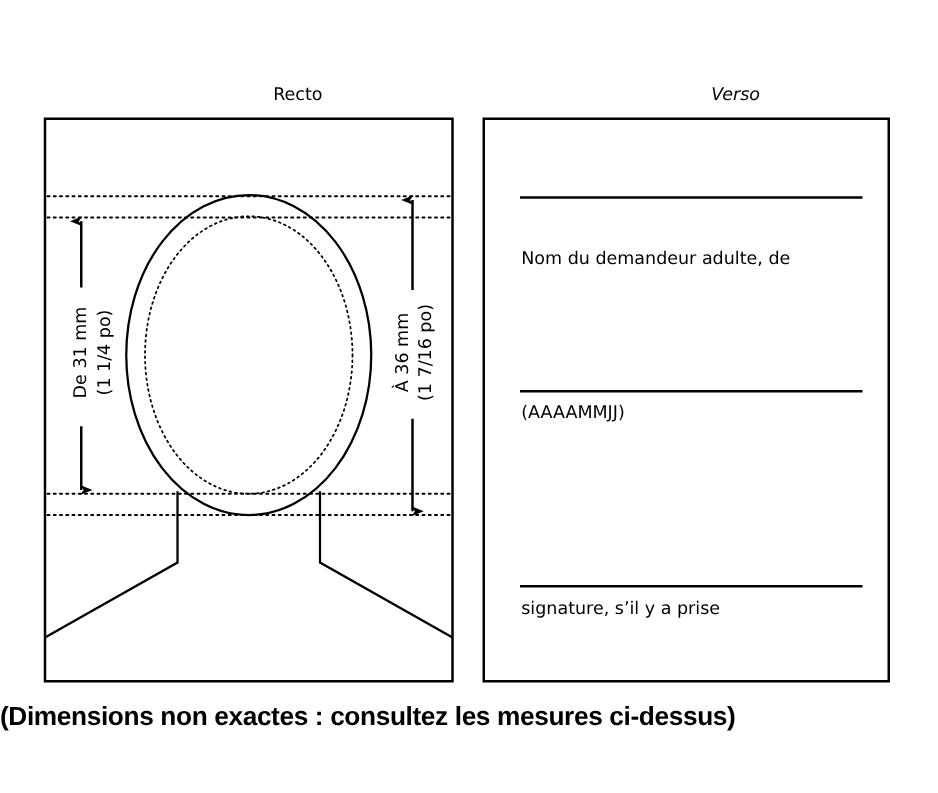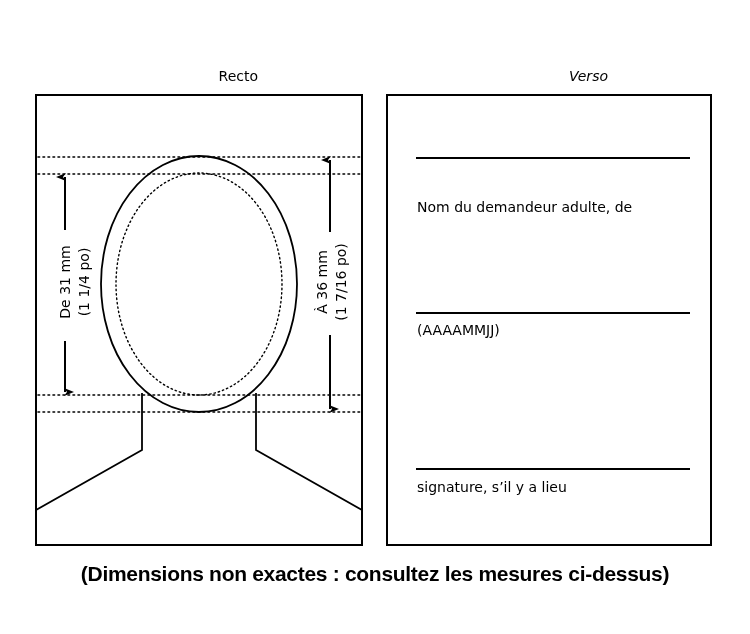--- a/index.html
+++ b/index.html
@@ -74,7 +74,7 @@
   <div>(AAAAMMJJ)</div>
 </div>
 <div class="field" style="top:477px;">
-  <div>signature, s’il y a lieu</div>
+  <div>signature, s’il y a prise</div>
 </div>
 
 <div class="footer">(Dimensions non exactes : consultez les mesures ci-dessus)</div>

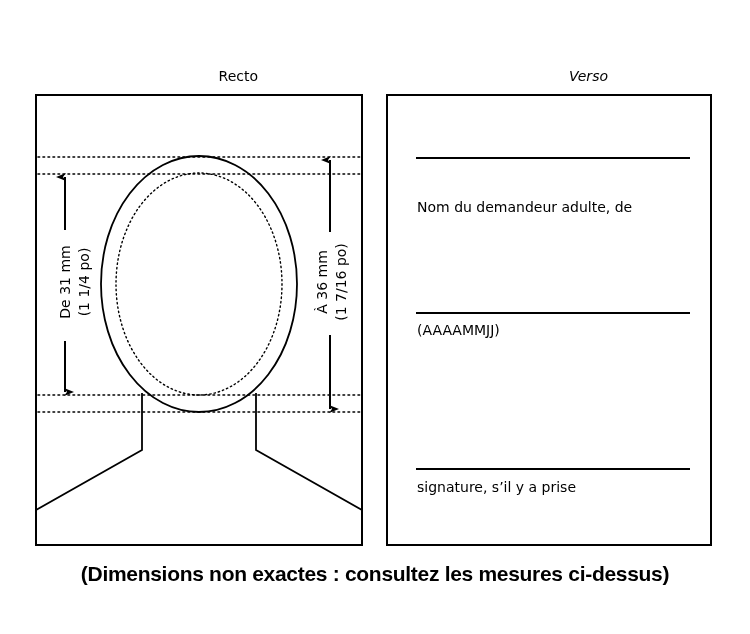--- a/index.html
+++ b/index.html
@@ -10,7 +10,7 @@
     svg#diagram { position: absolute; left: 0; top: 0; }
     .vtext { position: absolute; font-size: 14px; white-space: nowrap; transform-origin: center center; text-align: center; line-height: 19px; }
     .field { position: absolute; left: 417px; width: 280px; font-size: 14px; line-height: 21px; }
-    .footer { position: absolute; left: 0; width: 750px; top: 562px; text-align: center; font-family: "Liberation Sans", sans-serif; font-weight: bold; font-size: 21px; letter-spacing: -0.3px; }
+    .footer { position: absolute; left: 0; width: 750px; top: 562px; text-align: left; font-family: "Liberation Sans", sans-serif; font-weight: bold; font-size: 21px; letter-spacing: -0.3px; }
   </style>
 </head>
 <body>

